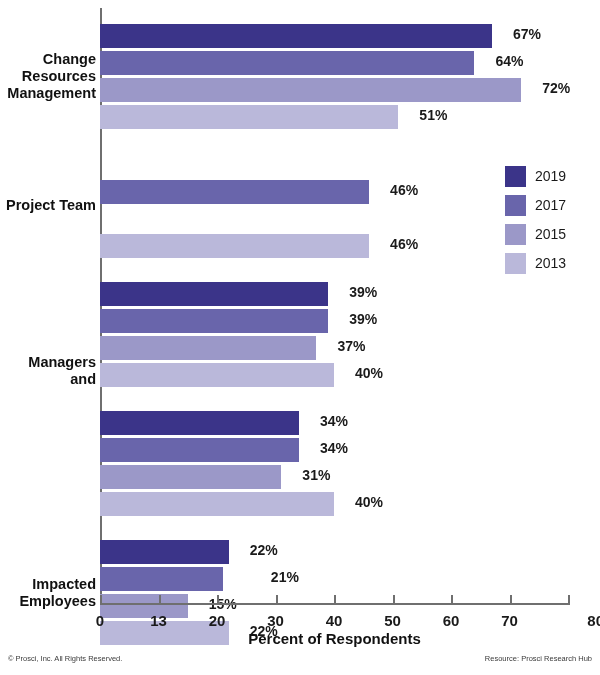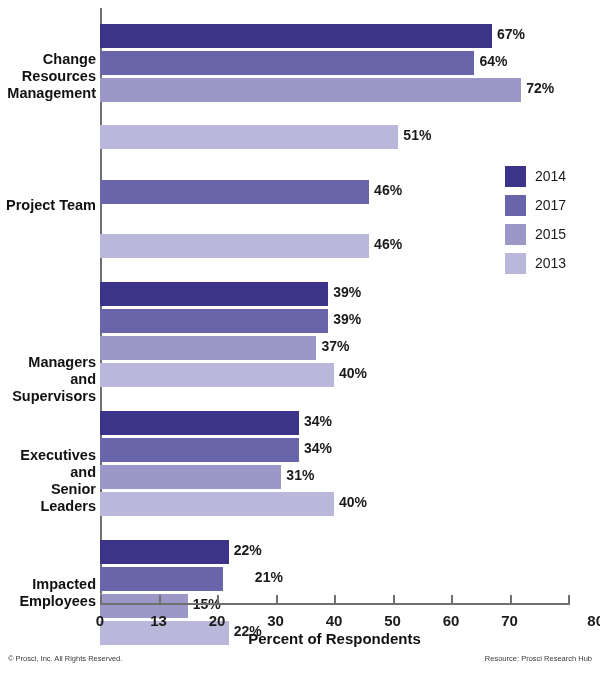--- a/index.html
+++ b/index.html
@@ -90,7 +90,7 @@
     font-weight: bold;
     color: #1a1a1a;
     white-space: nowrap;
-    padding-left: 5px;
+    padding-left: 21px;
   }
 
   

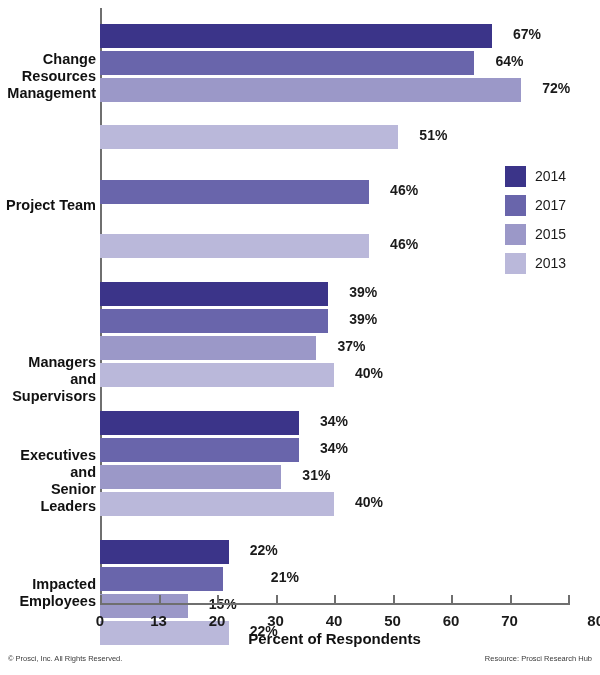--- a/index.html
+++ b/index.html
@@ -210,7 +210,7 @@
           <div class="bar" style="width: 421.2px; background: rgb(155, 152, 200);"></div>
           <div class="bar-value" style="left: 421.2px;">72%</div>
         </div>
-        <div class="bar-row" style="top: 81px; margin-top: 20px;">
+        <div class="bar-row" style="top: 81px;">
           <div class="bar" style="width: 298.35px; background: rgb(186, 184, 218);"></div>
           <div class="bar-value" style="left: 298.35px;">51%</div>
         </div>

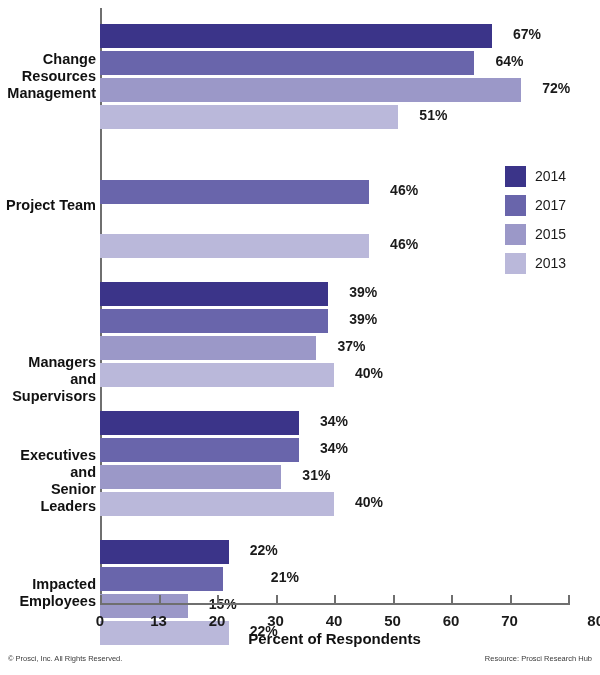--- a/index.html
+++ b/index.html
@@ -308,7 +308,7 @@
   <div class="legend" id="legend">
       <div class="legend-item">
         <div class="legend-swatch" style="background: rgb(59, 52, 137);"></div>
-        <div class="legend-text">2014</div>
+        <div class="legend-text">2019</div>
       </div>
       <div class="legend-item">
         <div class="legend-swatch" style="background: rgb(105, 101, 171);"></div>

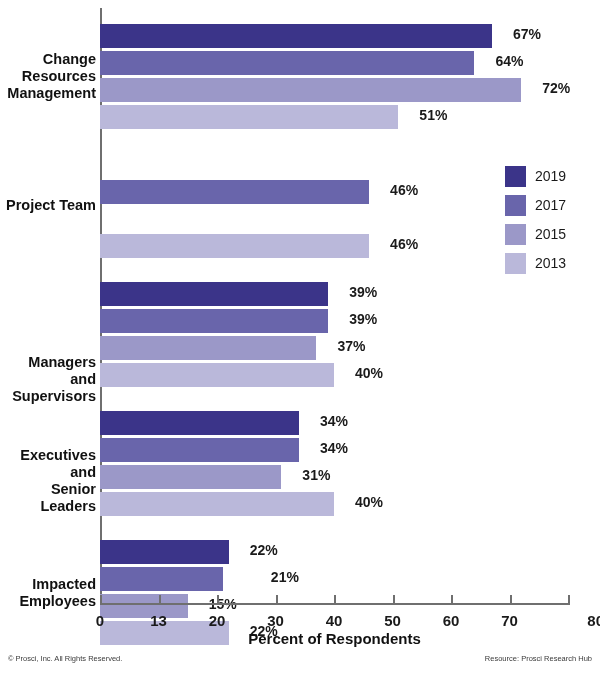--- a/index.html
+++ b/index.html
@@ -183,7 +183,6 @@
       </div>
       <div class="cat-label" style="top: 317.5px; margin-top: 36px;">
         <div>Managers and</div>
-        <div>Supervisors</div>
       </div>
       <div class="cat-label" style="top: 446.5px;">
         <div>Executives and</div>

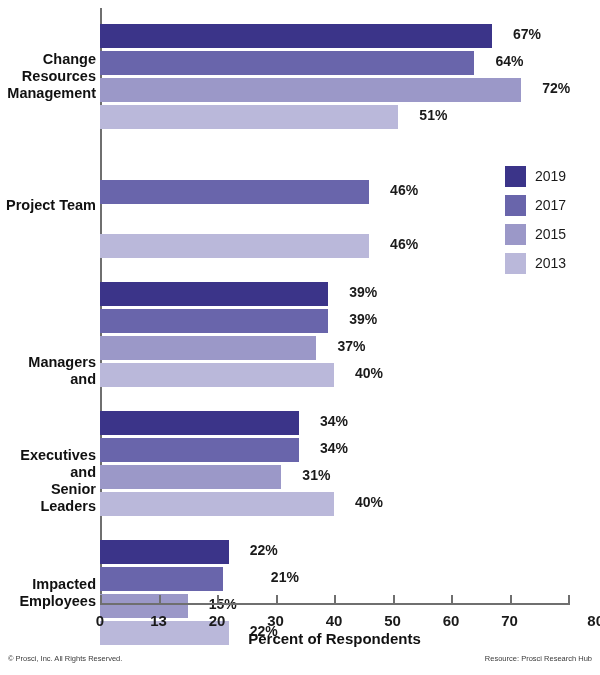--- a/index.html
+++ b/index.html
@@ -183,10 +183,6 @@
       </div>
       <div class="cat-label" style="top: 317.5px; margin-top: 36px;">
         <div>Managers and</div>
-      </div>
-      <div class="cat-label" style="top: 446.5px;">
-        <div>Executives and</div>
-        <div>Senior Leaders</div>
       </div>
       <div class="cat-label" style="top: 575.5px;">
         <div>Impacted</div>

